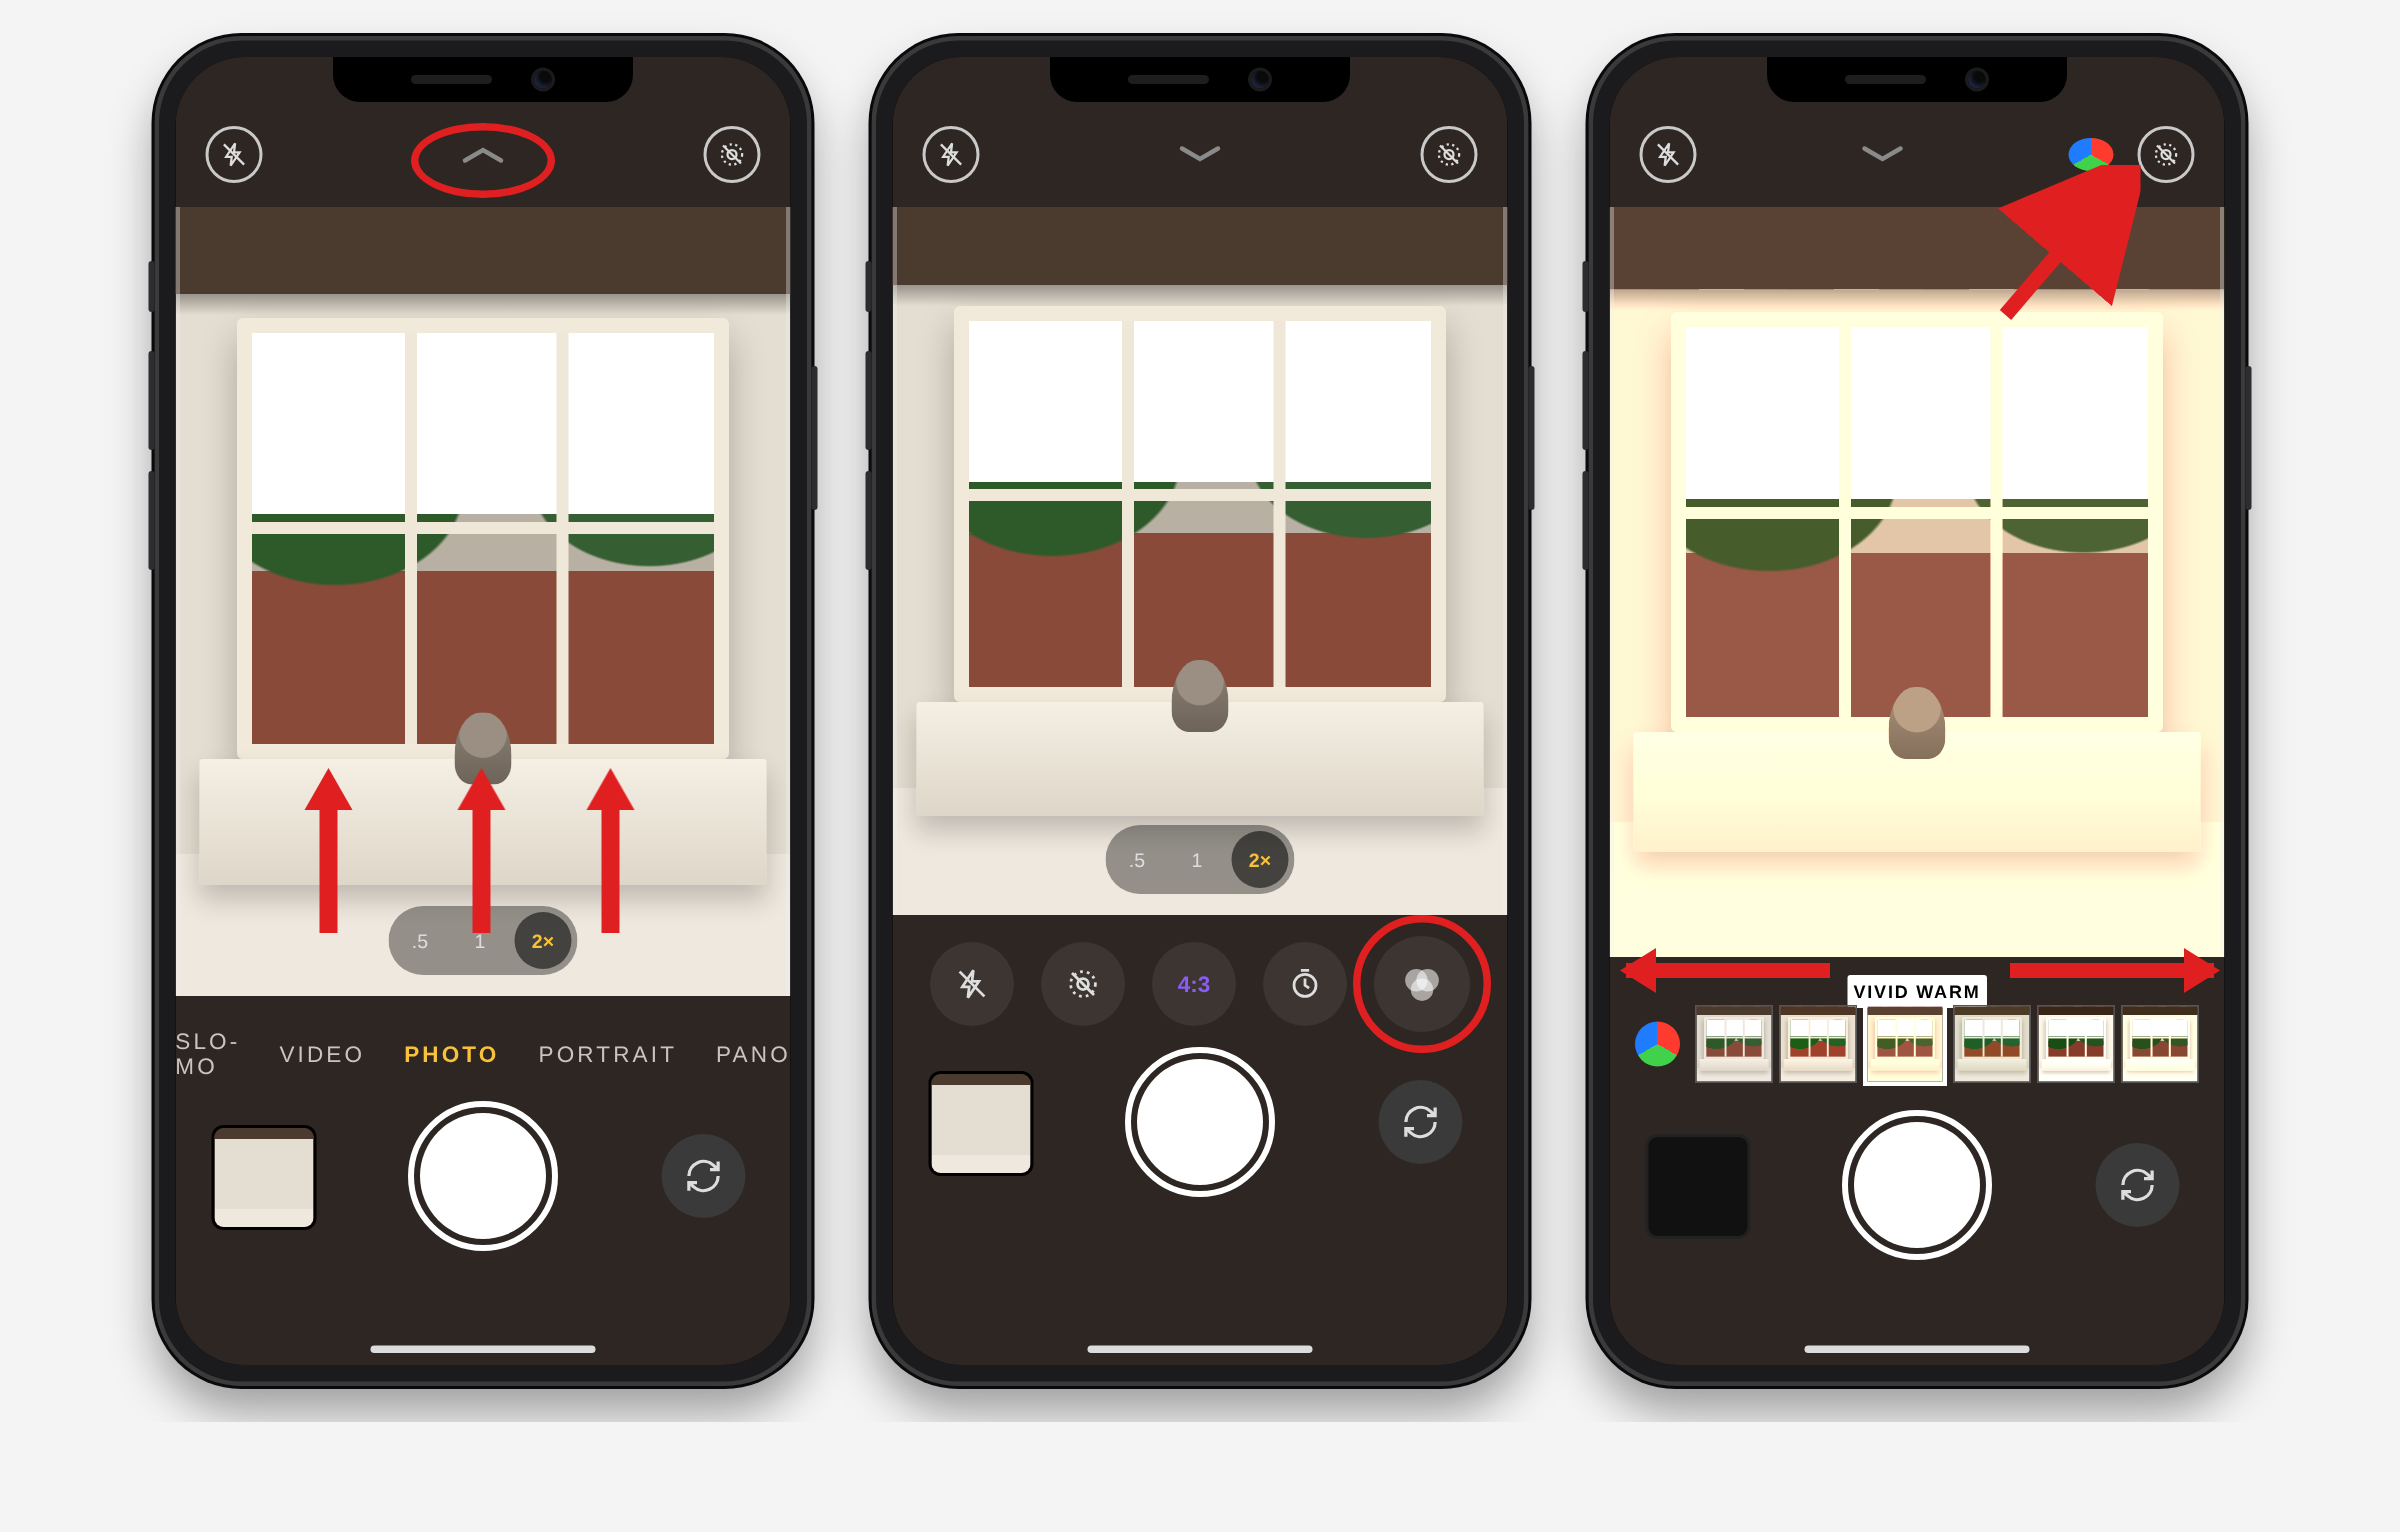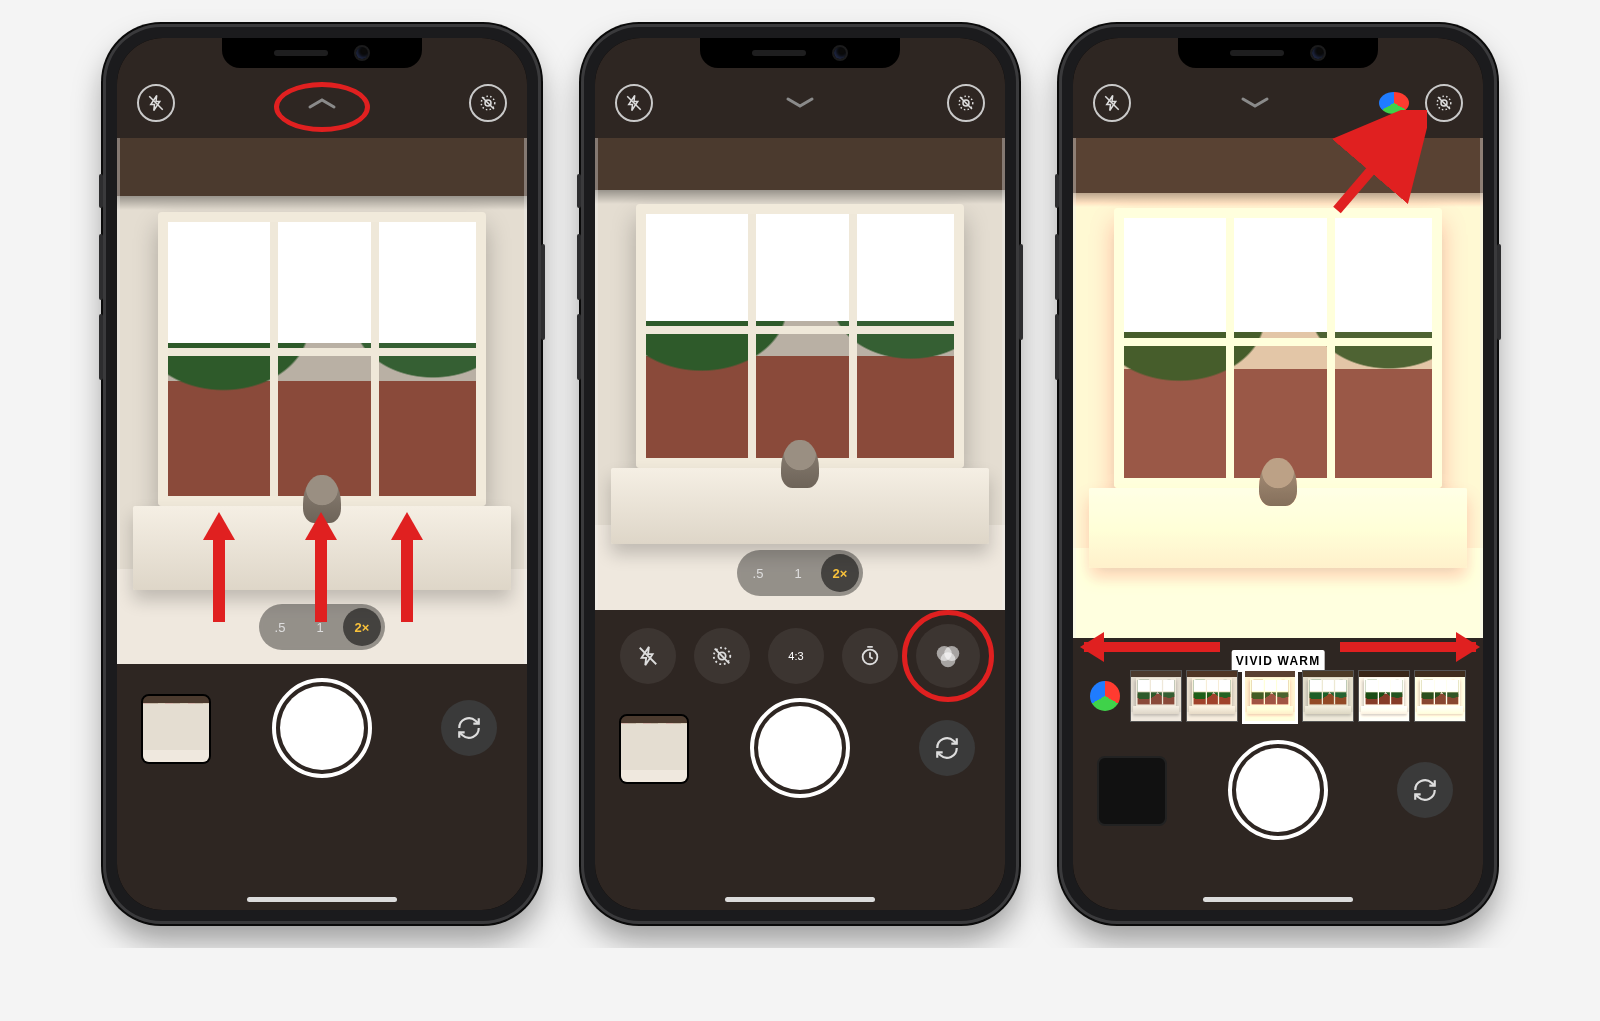--- a/index.html
+++ b/index.html
@@ -62,7 +62,7 @@
   .homebar{position:absolute;left:50%;bottom:8px;transform:translateX(-50%);width:150px;height:5px;border-radius:3px;background:#dcdcdc;}
 
   .toolrow{display:flex;gap:18px;align-items:center;justify-content:center;margin-top:14px;flex-wrap:nowrap;}
-  .tool{width:56px;height:56px;border-radius:50%;background:rgba(255,255,255,.07);display:flex;align-items:center;justify-content:center;color:#ffffff;font-size:11px;font-weight:400;}
+  .tool{width:56px;height:56px;border-radius:50%;background:rgba(255,255,255,.07);display:flex;align-items:center;justify-content:center;color:#8b5cf6;font-size:15px;font-weight:700;}
   .tool.big{width:64px;height:64px;}
 
   .filterLabel{position:absolute;top:-18px;left:50%;transform:translateX(-50%);background:#fff;color:#000;font-size:12px;letter-spacing:.1em;font-weight:700;padding:4px 4px;border-radius:2px;white-space:nowrap;}

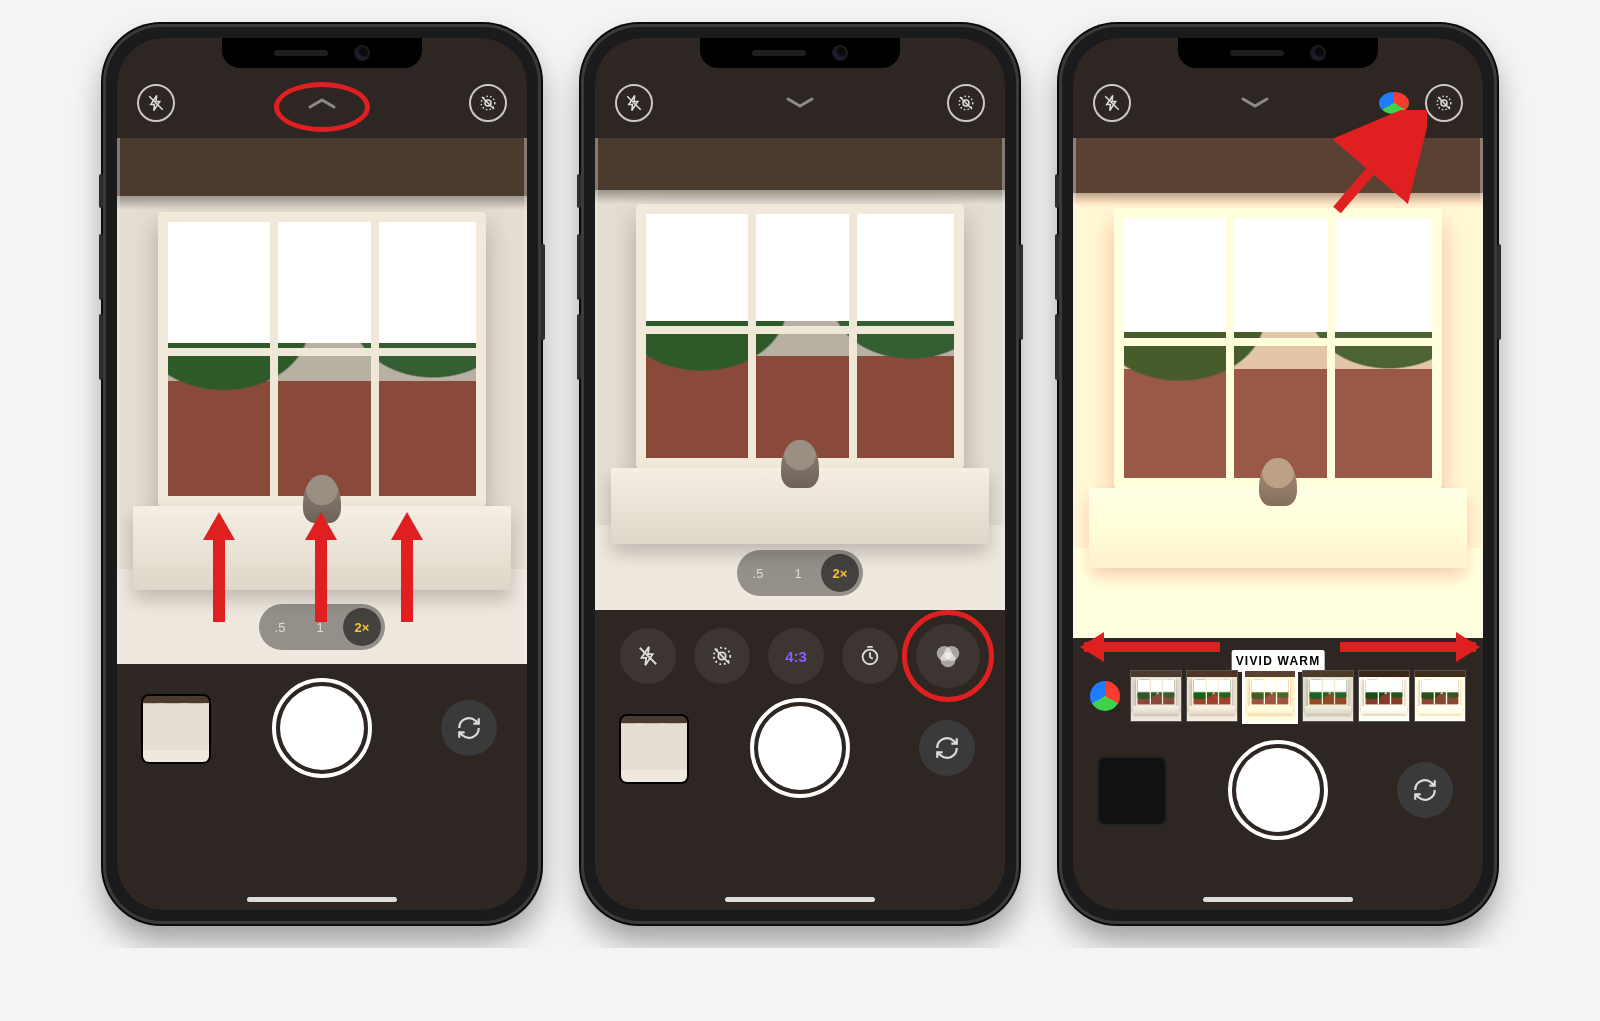--- a/index.html
+++ b/index.html
@@ -154,6 +154,13 @@
       </div>
 
       <div class="bottom">
+        <div class="modes">
+          <span>SLO-MO</span>
+          <span>VIDEO</span>
+          <span class="sel">PHOTO</span>
+          <span>PORTRAIT</span>
+          <span>PANO</span>
+        </div>
         <div class="controls">
           <div class="thumb">
               <div class="room" style="transform:scale(.25);transform-origin:top left;width:400%;height:400%;"></div>

